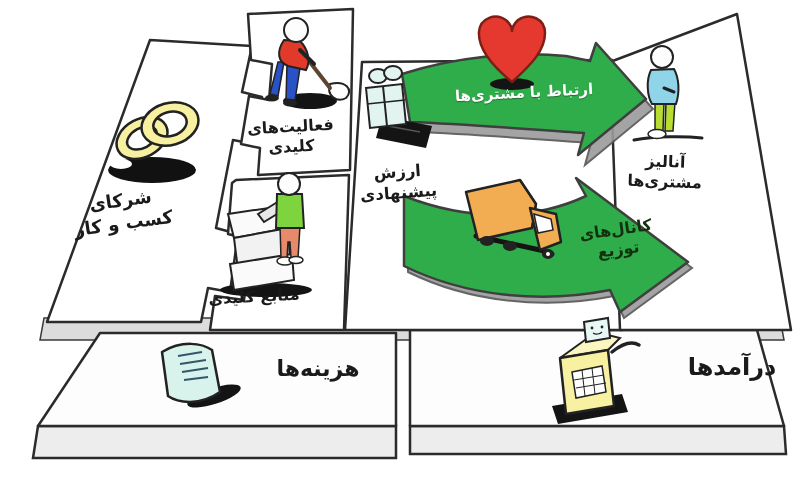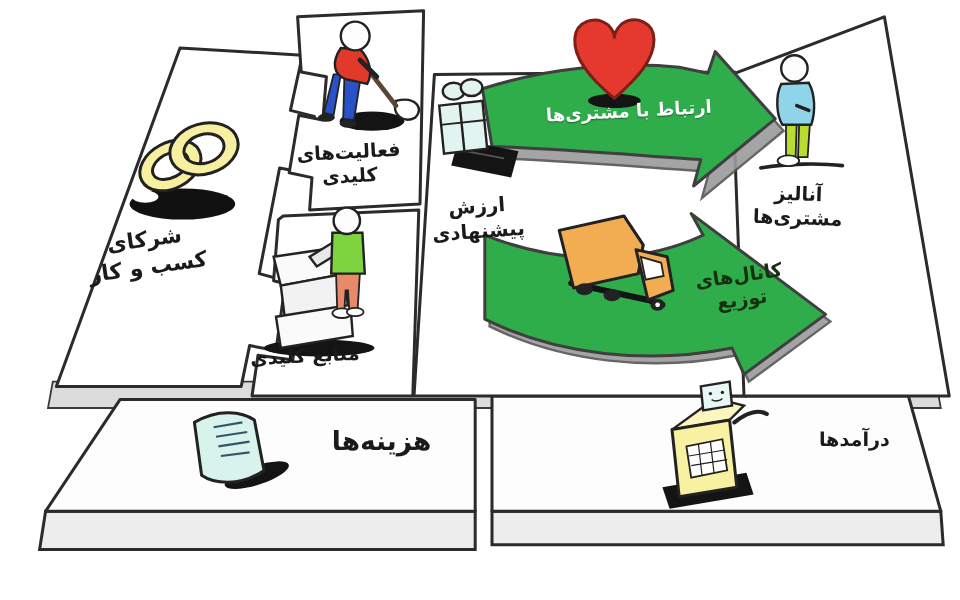--- a/index.html
+++ b/index.html
@@ -19,7 +19,7 @@
        transform:translate(-50%,-50%) rotate(-8deg);}
   .lbl-analysis{left:665px;top:172px;font-size:16px;transform:translate(-50%,-50%) rotate(2deg);}
   .lbl-costs{left:318px;top:369px;font-size:22px;transform:translate(-50%,-50%);}
-  .lbl-revenues{left:712px;top:367px;font-size:16px;transform:translate(-50%,-50%);}
+  .lbl-revenues{left:732px;top:367px;font-size:24px;transform:translate(-50%,-50%);}
 </style>
 </head>
 <body>

